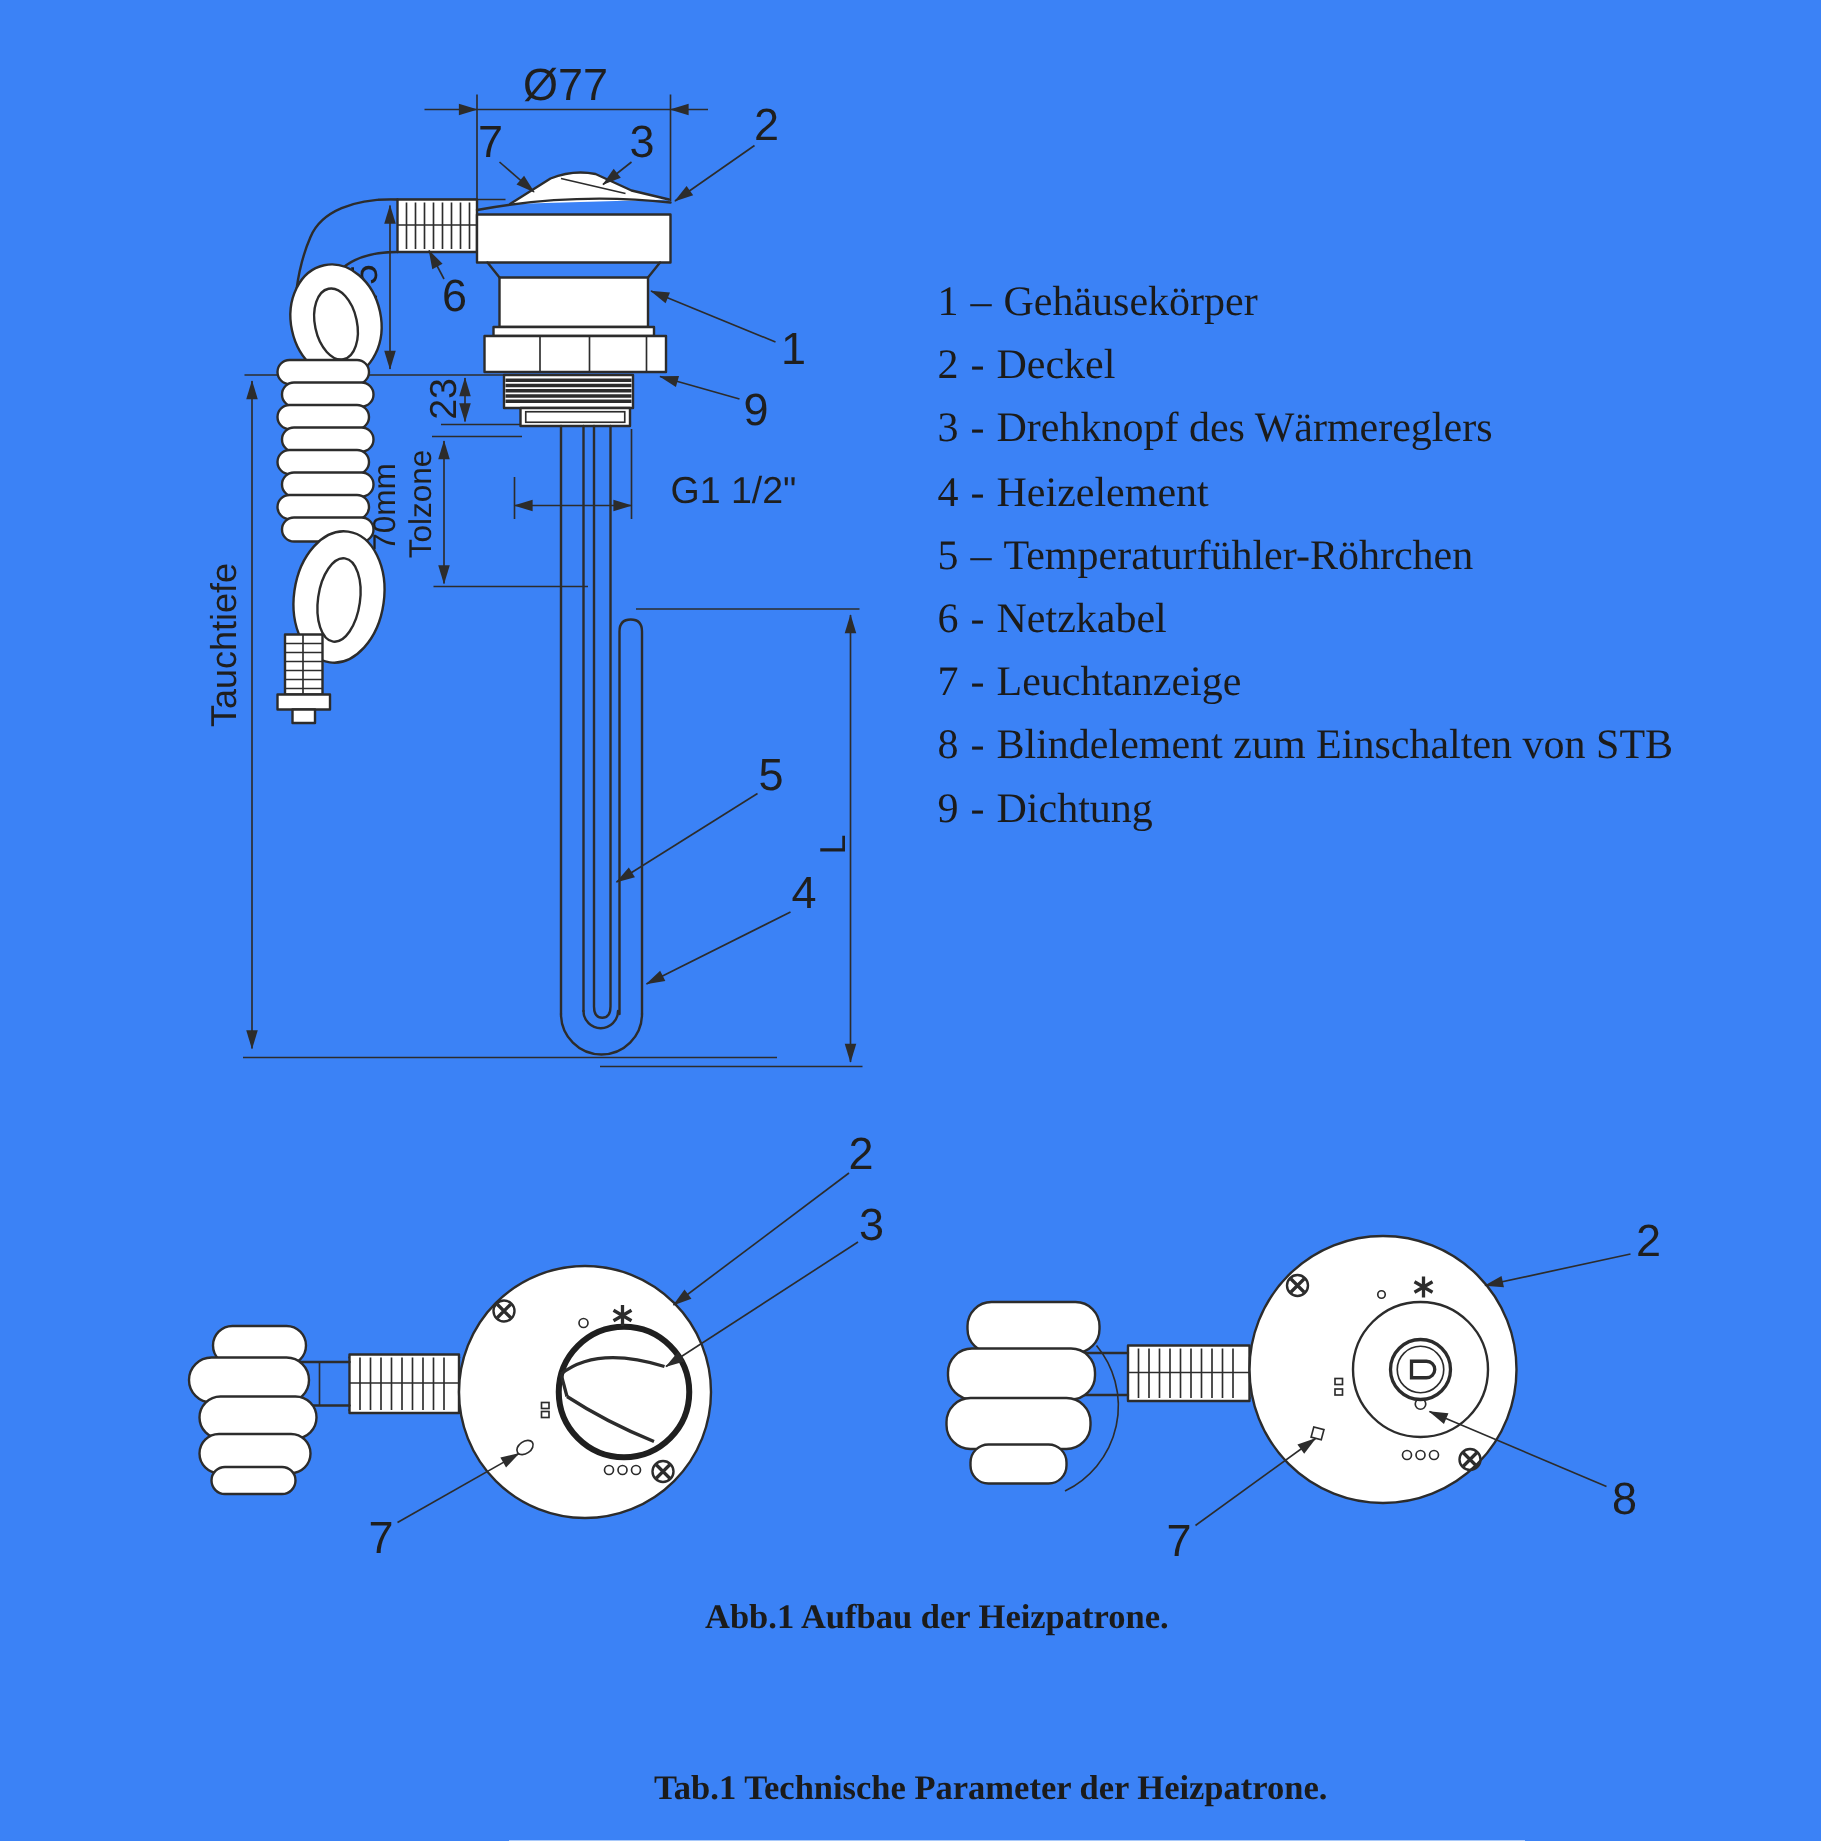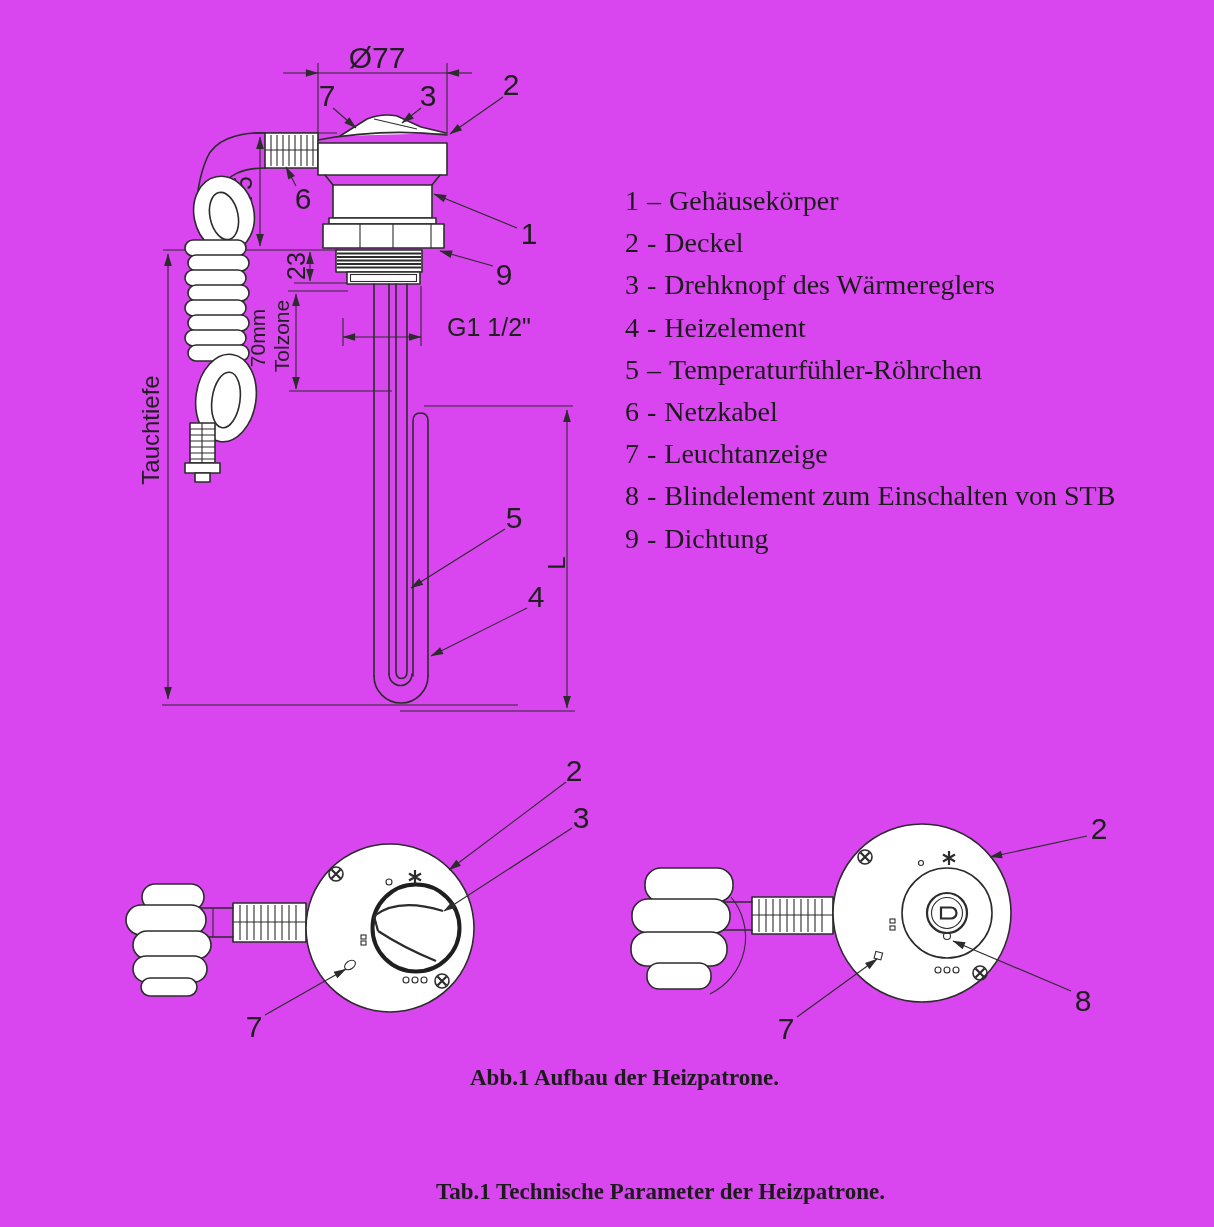--- a/index.html
+++ b/index.html
@@ -3,7 +3,7 @@
 <meta charset="utf-8">
 <style>
   html,body{margin:0;padding:0;background:#ffffff;}
-  .page{position:relative;width:1214px;height:1227px;background:#d946ef;overflow:hidden;
+  .page{position:relative;width:1214px;height:1227px;background:#3b82f6;overflow:hidden;
         font-family:"Liberation Sans", sans-serif;}
   svg{position:absolute;left:0;top:0;}
   .ln{stroke:#2c2c2c;fill:none;stroke-width:1.6;stroke-linecap:round;stroke-linejoin:round;}

